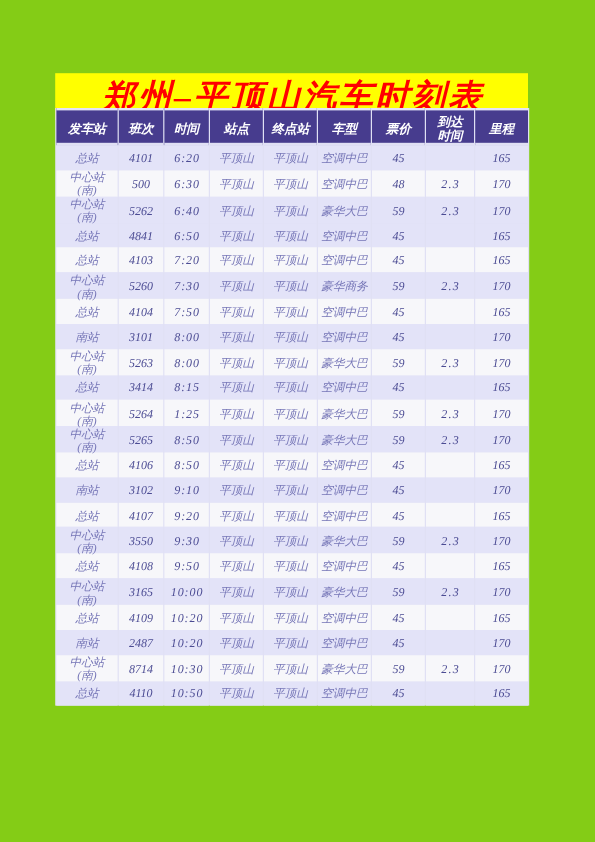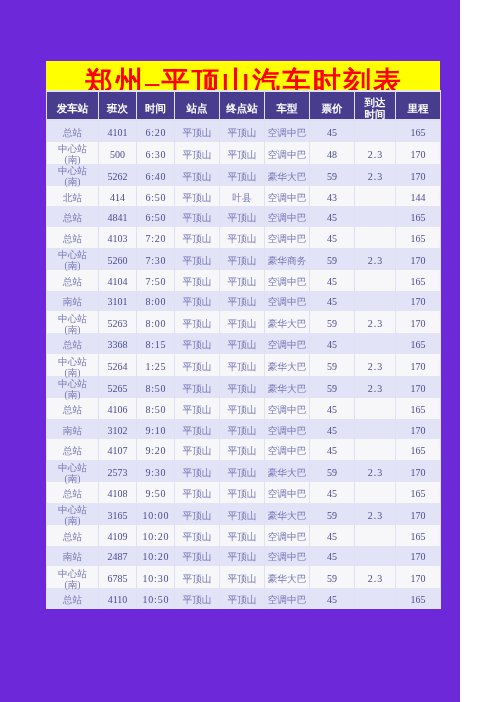--- a/index.html
+++ b/index.html
@@ -7,7 +7,7 @@
   body{width:496px;height:702px;overflow:hidden;
        font-family:"Liberation Serif",serif;
        -webkit-font-smoothing:antialiased;}
-  #page{position:relative;width:460px;height:702px;background:#6d28d9;}
+  #page{position:relative;width:496px;height:702px;background:#84cc16;font-style:italic;}
 
   #title-band{position:absolute;left:46px;top:61px;width:394px;height:39px;
     background:#FFFF00;display:flex;align-items:center;justify-content:center;}

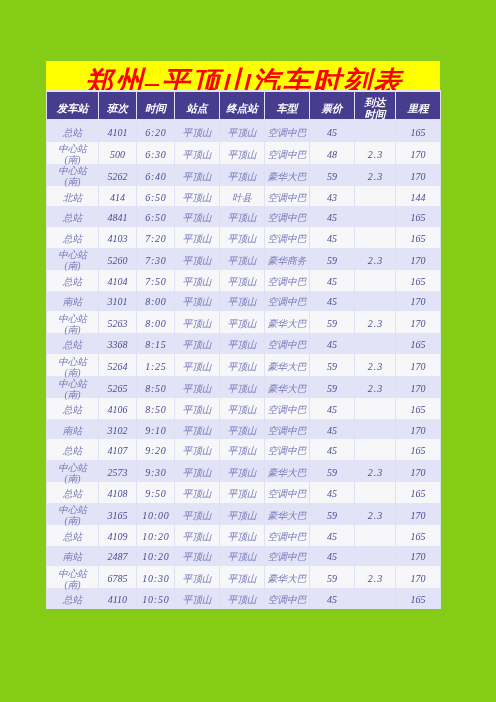--- a/index.html
+++ b/index.html
@@ -87,17 +87,6 @@
         <td class="cell-arrival num"><span>2.3</span></td>
         <td class="cell-distance num"><span>170</span></td>
       </tr>
-      <tr class="rowB">
-        <td class="cell-origin"><span>北站</span></td>
-        <td class="cell-service num"><span>414</span></td>
-        <td class="cell-time num"><span>6:50</span></td>
-        <td class="cell-stop"><span>平顶山</span></td>
-        <td class="cell-terminus"><span>叶县</span></td>
-        <td class="cell-vehicle"><span>空调中巴</span></td>
-        <td class="cell-fare num"><span>43</span></td>
-        <td class="cell-arrival num"><span></span></td>
-        <td class="cell-distance num"><span>144</span></td>
-      </tr>
       <tr class="rowA">
         <td class="cell-origin"><span>总站</span></td>
         <td class="cell-service num"><span>4841</span></td>

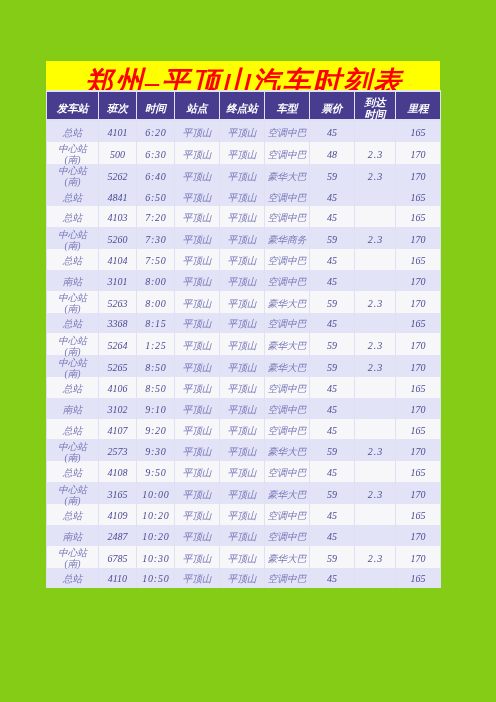--- a/index.html
+++ b/index.html
@@ -155,7 +155,7 @@
       </tr>
       <tr class="rowA">
         <td class="cell-origin"><span>总站</span></td>
-        <td class="cell-service num"><span>3368</span></td>
+        <td class="cell-service num"><span>3414</span></td>
         <td class="cell-time num"><span>8:15</span></td>
         <td class="cell-stop"><span>平顶山</span></td>
         <td class="cell-terminus"><span>平顶山</span></td>

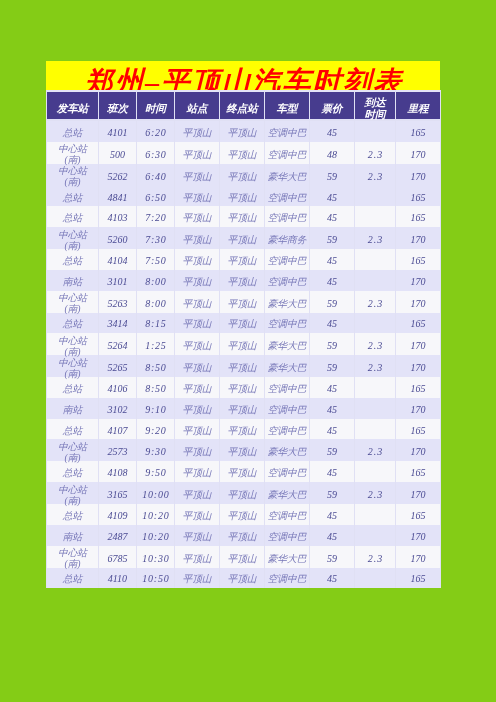--- a/index.html
+++ b/index.html
@@ -221,7 +221,7 @@
       </tr>
       <tr class="rowA two">
         <td class="cell-origin"><span>中心站<br>(南)</span></td>
-        <td class="cell-service num"><span>2573</span></td>
+        <td class="cell-service num"><span>3550</span></td>
         <td class="cell-time num"><span>9:30</span></td>
         <td class="cell-stop"><span>平顶山</span></td>
         <td class="cell-terminus"><span>平顶山</span></td>

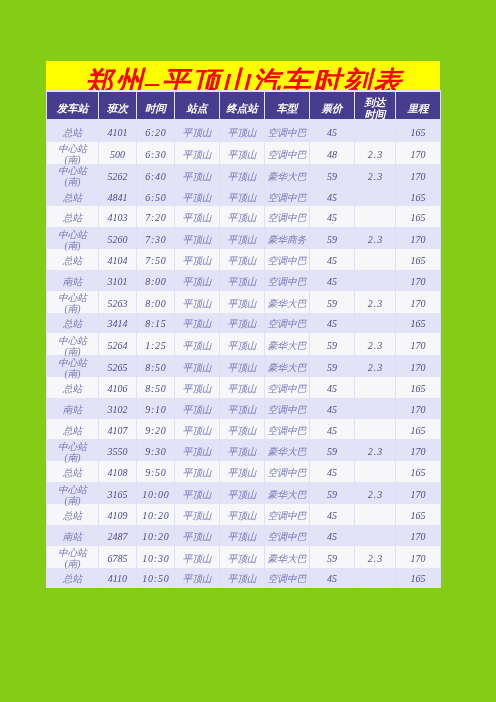--- a/index.html
+++ b/index.html
@@ -276,7 +276,7 @@
       </tr>
       <tr class="rowB two">
         <td class="cell-origin"><span>中心站<br>(南)</span></td>
-        <td class="cell-service num"><span>6785</span></td>
+        <td class="cell-service num"><span>8714</span></td>
         <td class="cell-time num"><span>10:30</span></td>
         <td class="cell-stop"><span>平顶山</span></td>
         <td class="cell-terminus"><span>平顶山</span></td>

